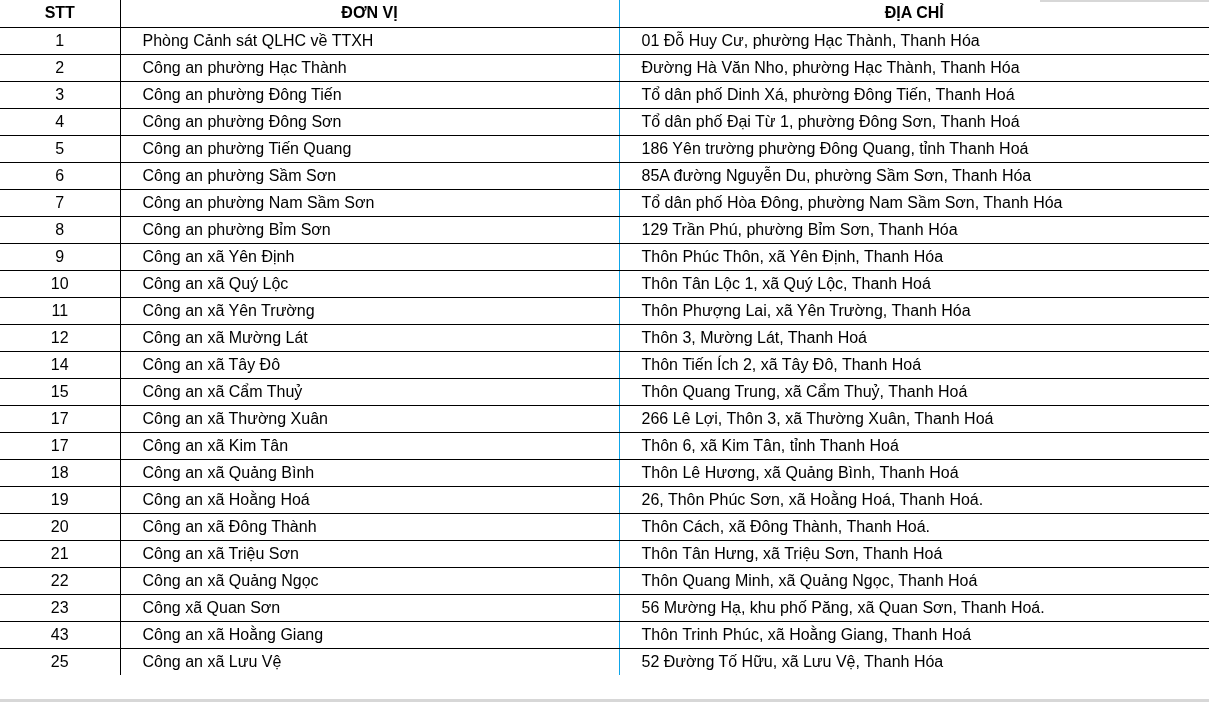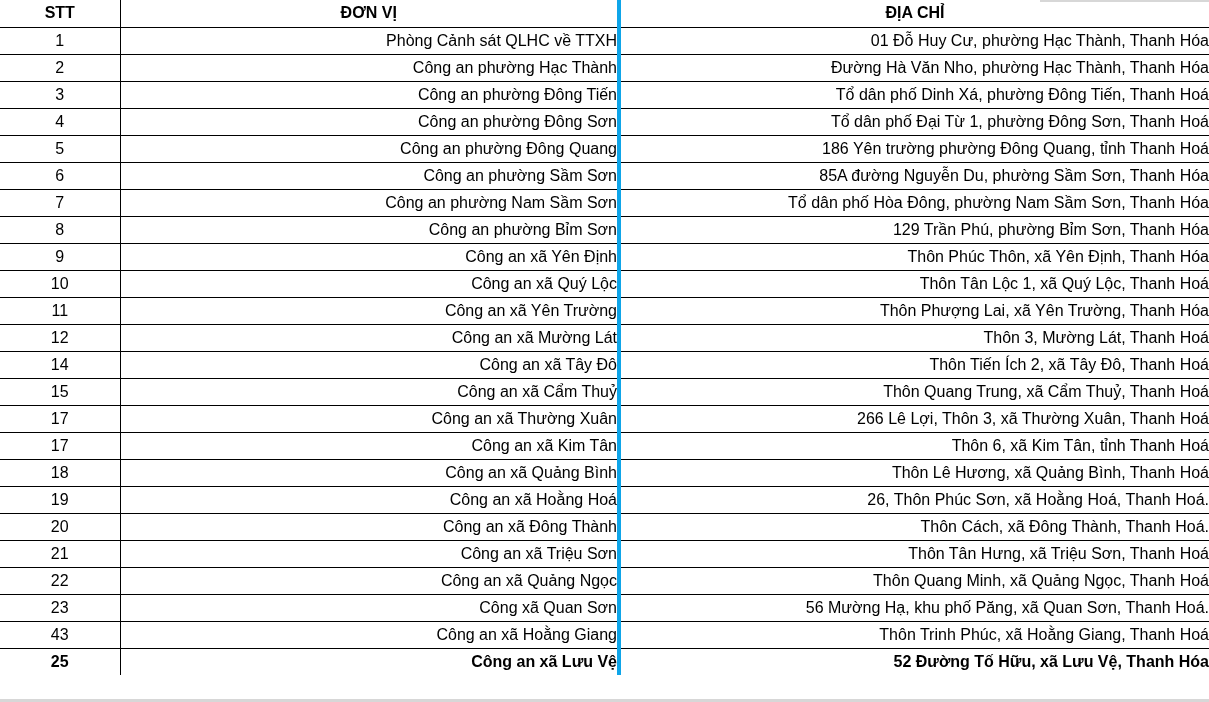--- a/index.html
+++ b/index.html
@@ -40,7 +40,7 @@
   }
   
   th:nth-child(1), td.col-stt  { border-right: 1px solid #000000; text-align: center; }
-  th:nth-child(2), td.col-unit { border-right: 4px solid #0ea5e9; }
+  th:nth-child(2), td.col-unit { border-right: 1px solid #0ea5e9; }
   td.col-unit, td.col-address  { text-align: right; padding-left: 6px; }
   tbody tr:last-child td { border-bottom: none; font-weight: bold; }
   

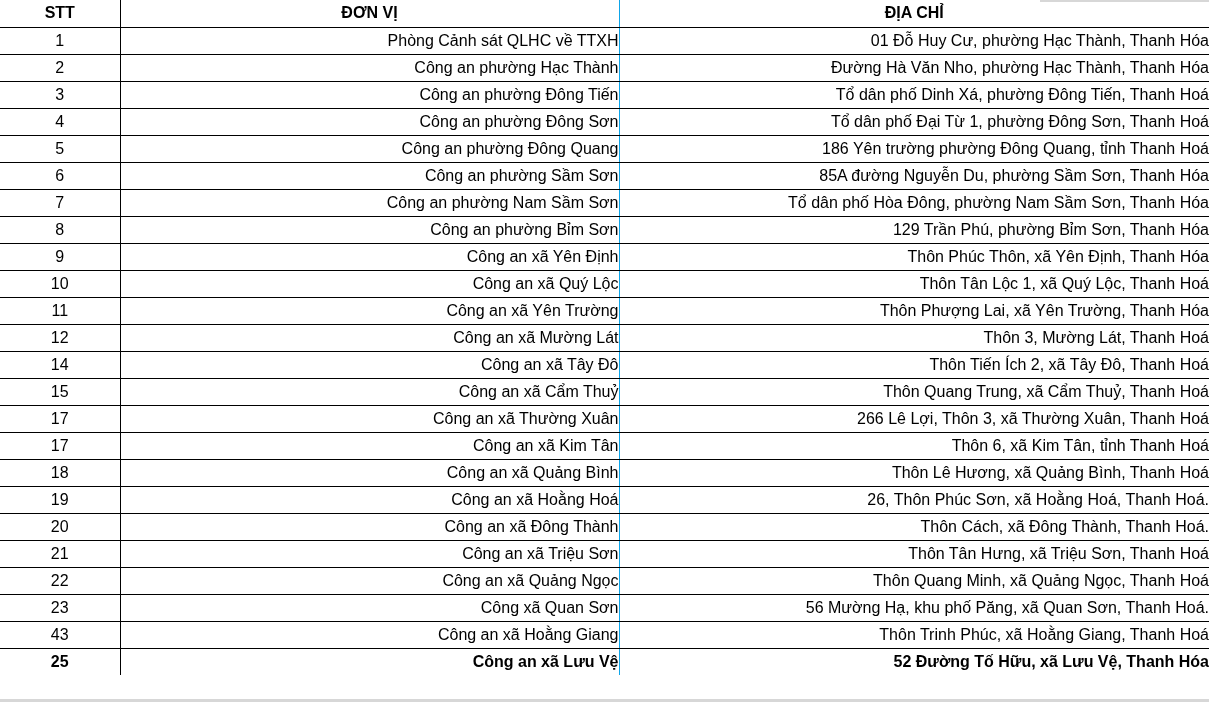--- a/index.html
+++ b/index.html
@@ -41,7 +41,7 @@
   
   th:nth-child(1), td.col-stt  { border-right: 1px solid #000000; text-align: center; }
   th:nth-child(2), td.col-unit { border-right: 1px solid #0ea5e9; }
-  td.col-unit, td.col-address  { text-align: right; padding-left: 6px; }
+  td.col-unit, td.col-address  { text-align: left; padding-left: 22px; }
   tbody tr:last-child td { border-bottom: none; font-weight: bold; }
   
   .edge-strip {

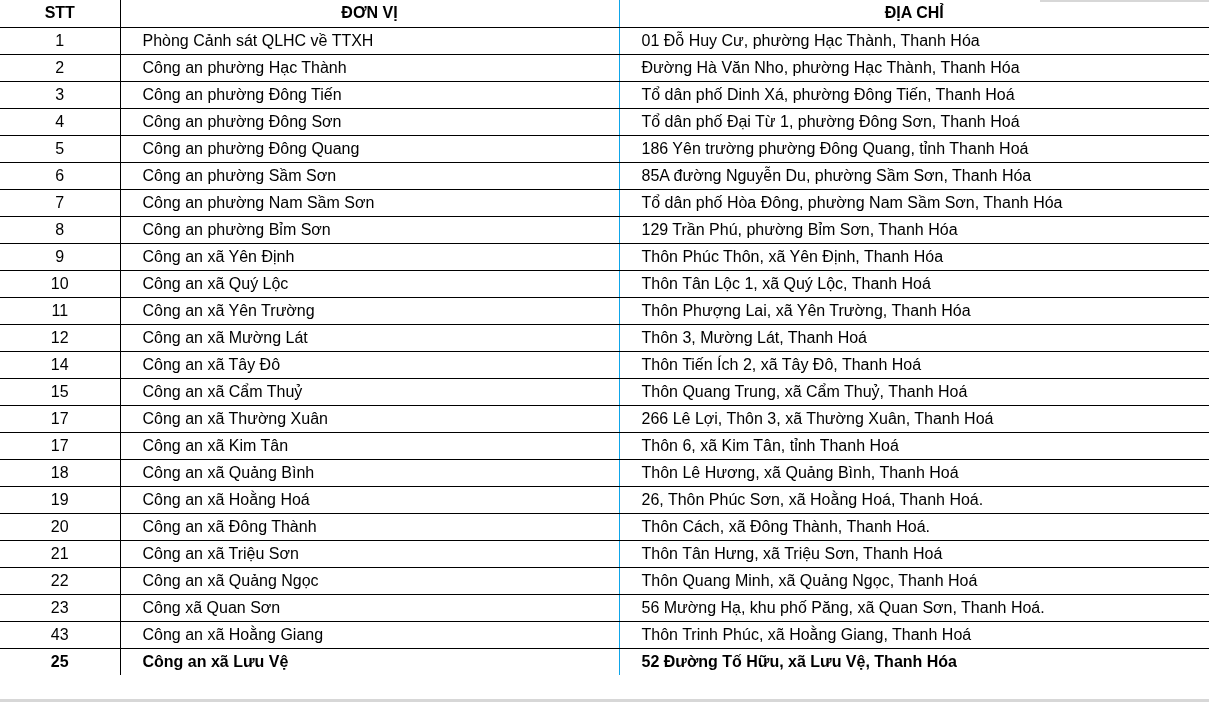--- a/index.html
+++ b/index.html
@@ -90,7 +90,7 @@
       </tr>
       <tr>
         <td class="col-stt">5</td>
-        <td class="col-unit">Công an phường Đông Quang</td>
+        <td class="col-unit">Công an phường Tiến Quang</td>
         <td class="col-address">186 Yên trường phường Đông Quang, tỉnh Thanh Hoá</td>
       </tr>
       <tr>

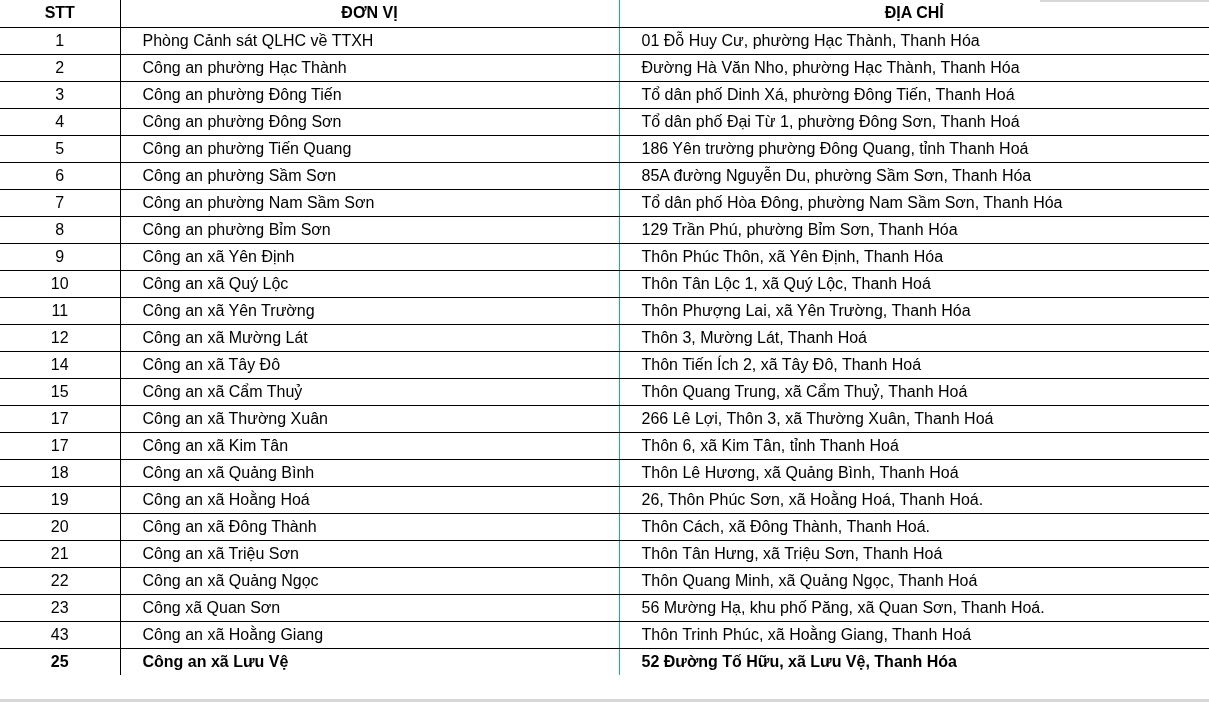--- a/index.html
+++ b/index.html
@@ -42,7 +42,7 @@
   th:nth-child(1), td.col-stt  { border-right: 1px solid #000000; text-align: center; }
   th:nth-child(2), td.col-unit { border-right: 1px solid #0ea5e9; }
   td.col-unit, td.col-address  { text-align: left; padding-left: 22px; }
-  tbody tr:last-child td { border-bottom: none; font-weight: bold; }
+  tbody tr:last-child td { border-bottom: none; }
   
   .edge-strip {
     position: absolute;

